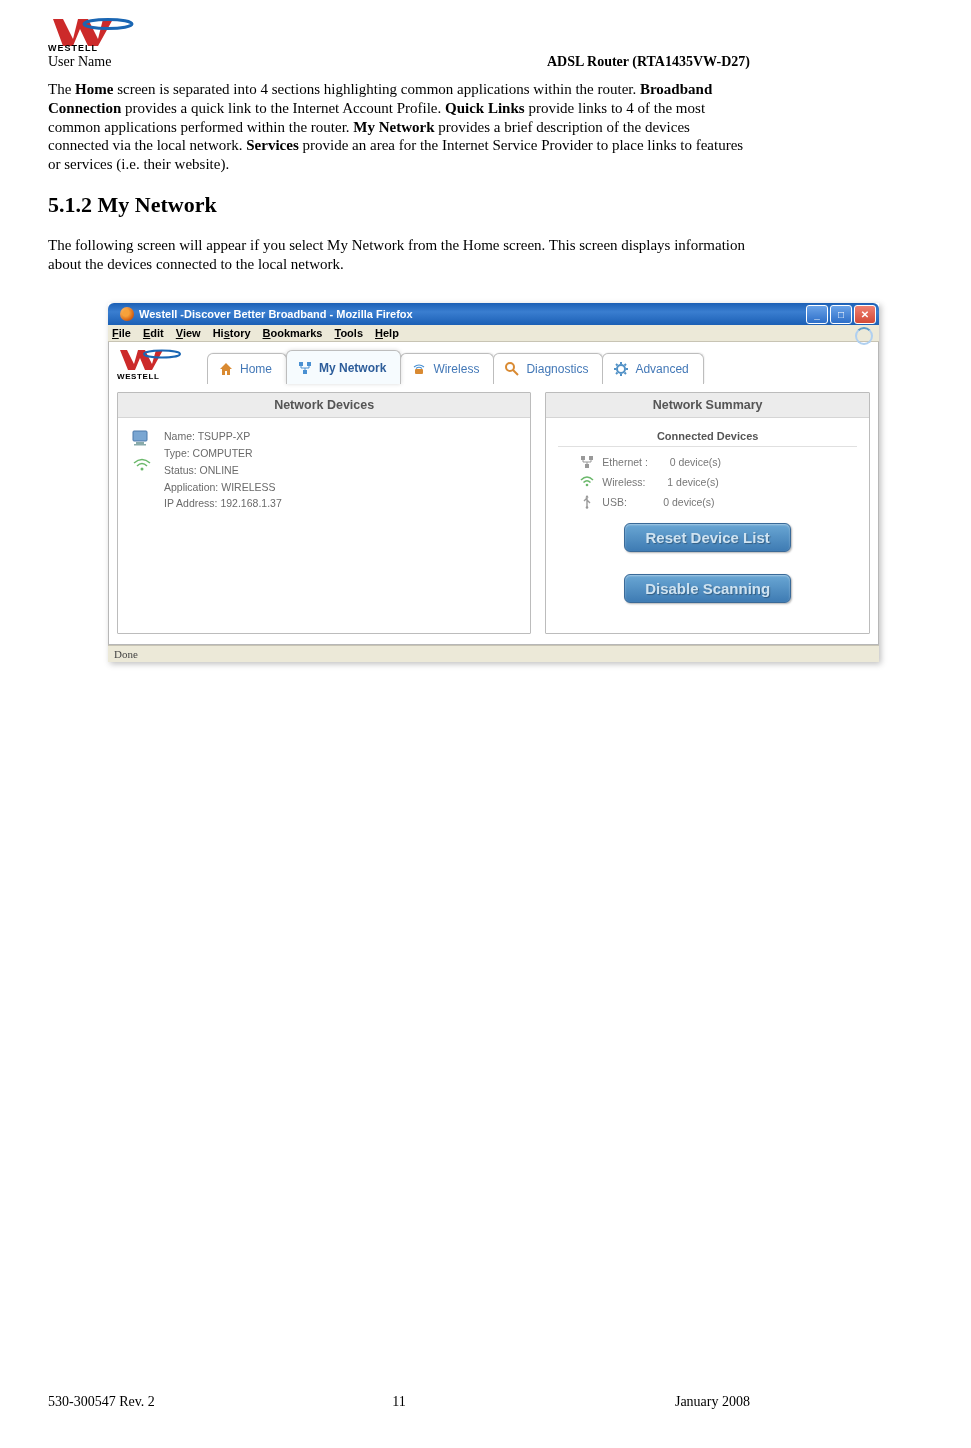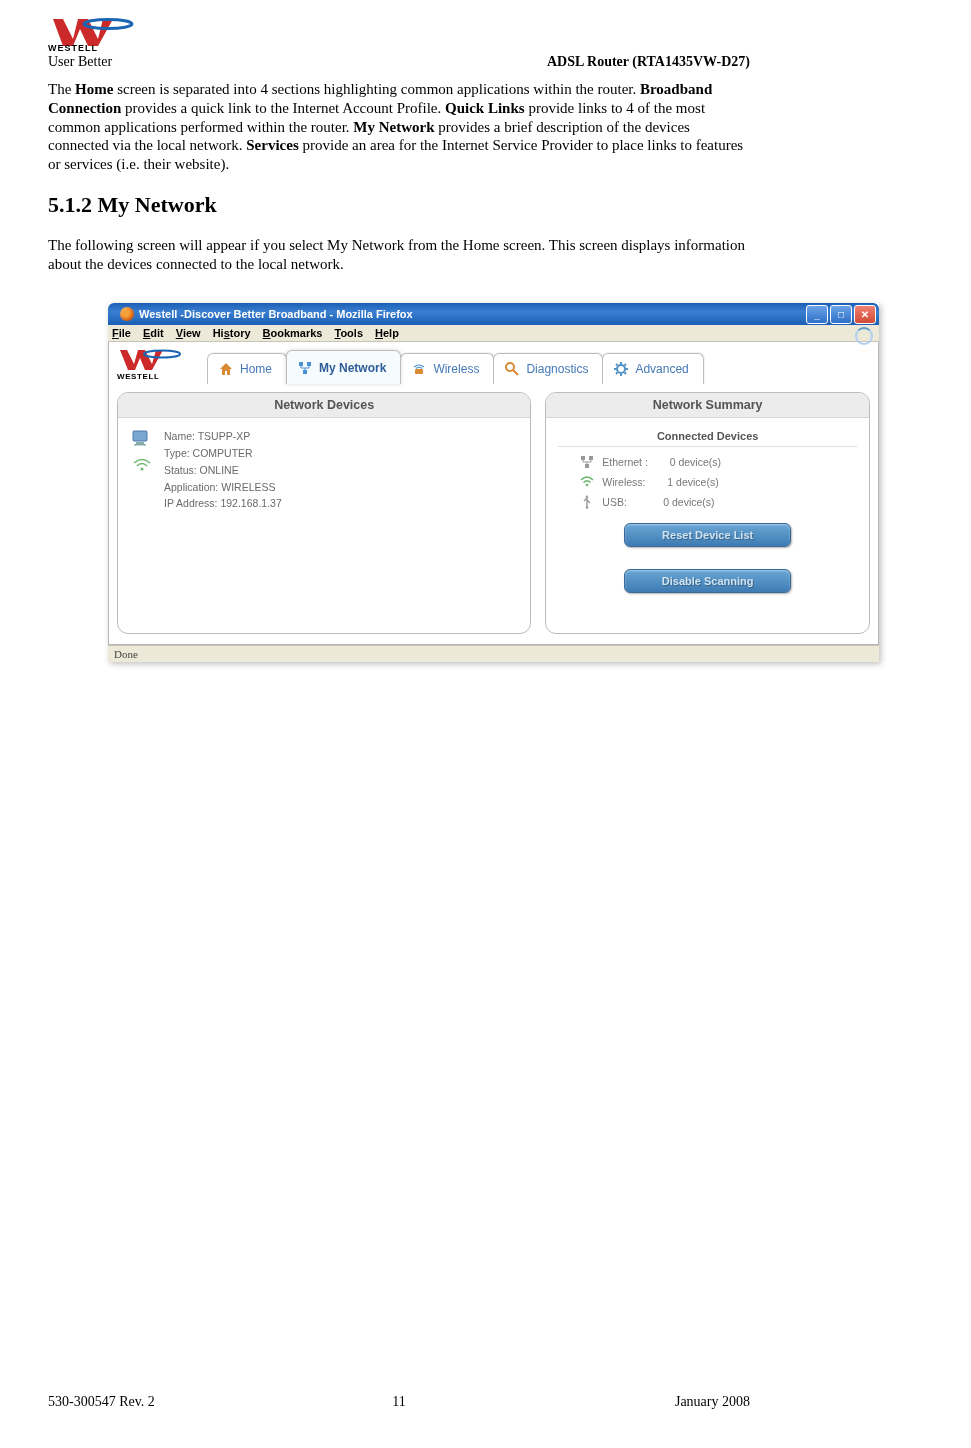--- a/index.html
+++ b/index.html
@@ -207,7 +207,7 @@
   </div>
 
   <div class="hdr-row">
-    <div class="hdr-left">User Better</div>
+    <div class="hdr-left">User Name</div>
     <div class="hdr-right">ADSL Router (RTA1435VW-D27)</div>
   </div>
 

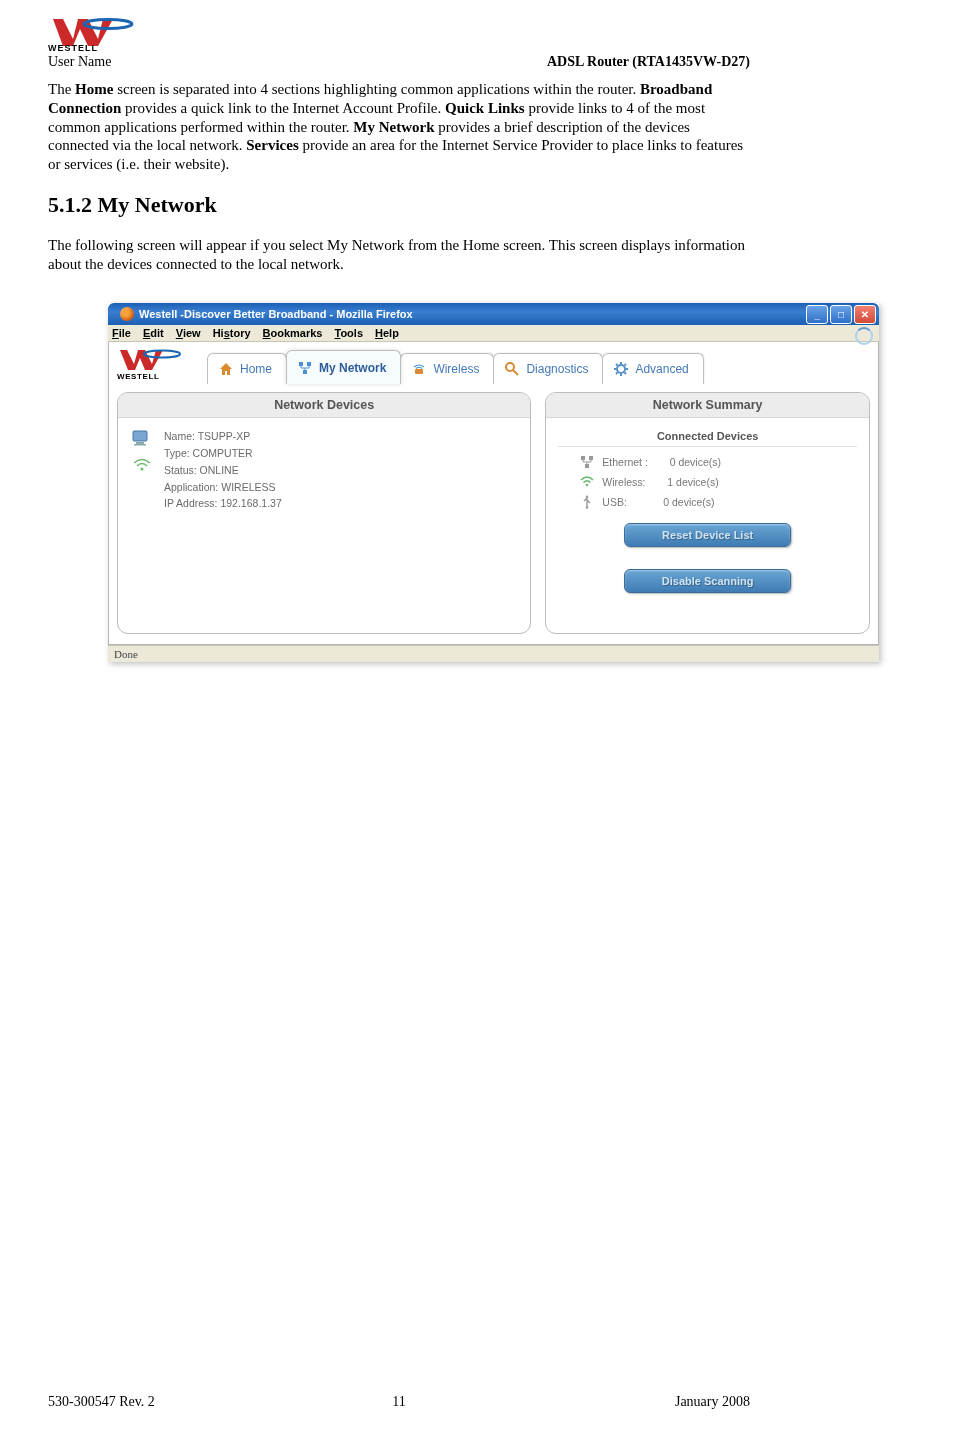--- a/index.html
+++ b/index.html
@@ -136,7 +136,7 @@
   }
   .panel {
     border: 1.5px solid #bcbcbc;
-    border-radius: 11px;
+    border-radius: 1px;
     background: #fff;
     flex: 1 1 0;
     min-height: 240px;

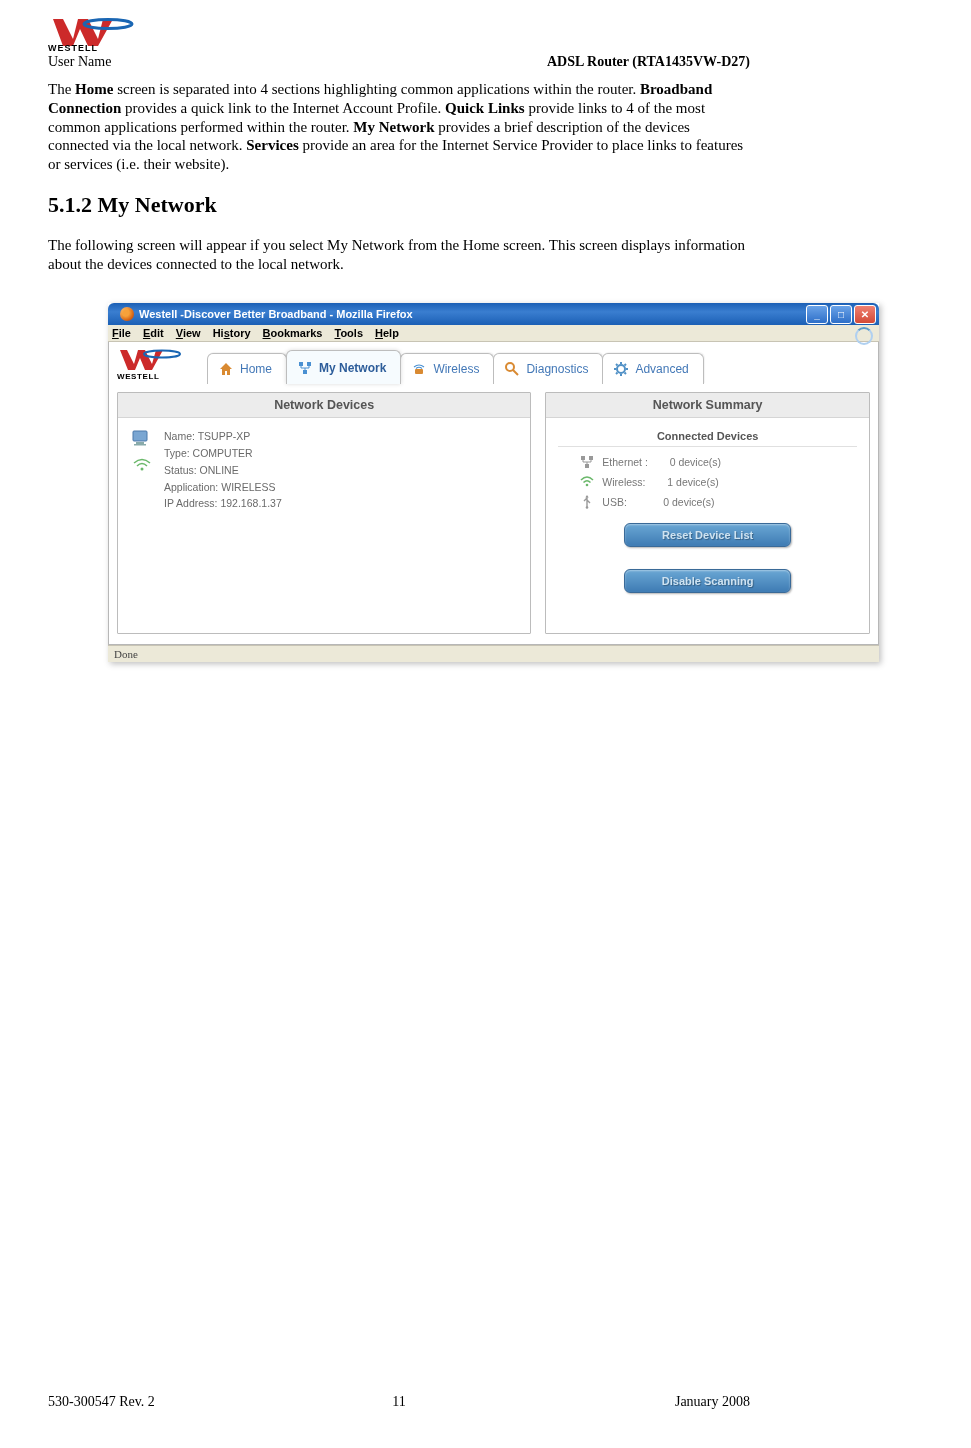--- a/index.html
+++ b/index.html
@@ -175,7 +175,7 @@
   .btn-blue {
     display:block; width:165px; margin:14px auto 0 auto;
     background: linear-gradient(to bottom,#6aa7d4 0%,#3e7bb3 100%);
-    color:#cfe3f1; font-family: Verdana, sans-serif; font-size:11px; font-weight:bold;
+    color:#cfe3f1; font-family: Verdana, sans-serif; font-size:15px; font-weight:bold;
     border:1px solid #3a6a98; border-radius:6px;
     box-shadow: 1px 1px 2px rgba(0,0,0,0.3), inset 0 1px 2px rgba(255,255,255,0.4);
     padding:5px 0; text-align:center; text-shadow:1px 1px 1px rgba(0,0,0,0.3);

